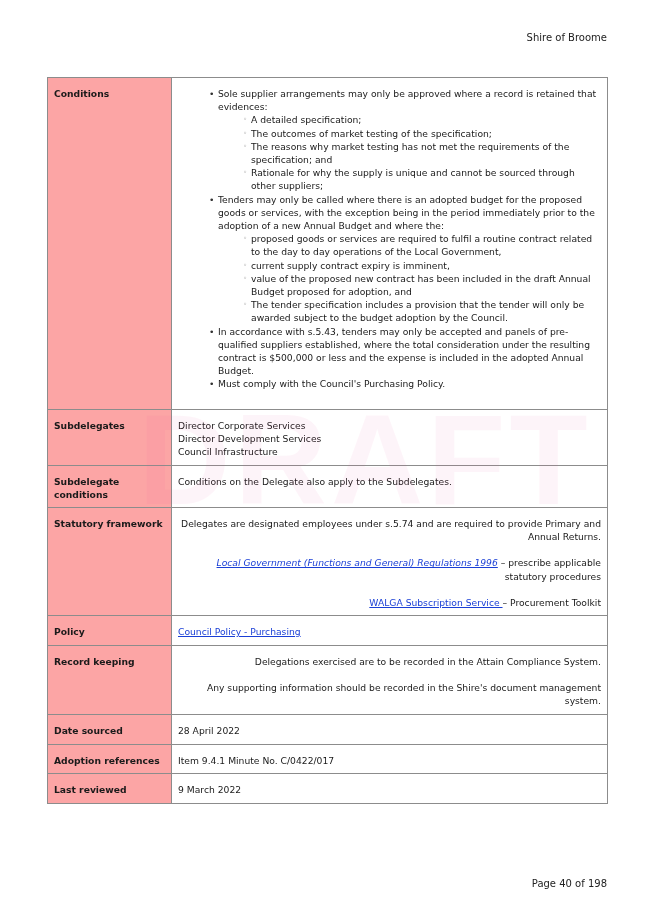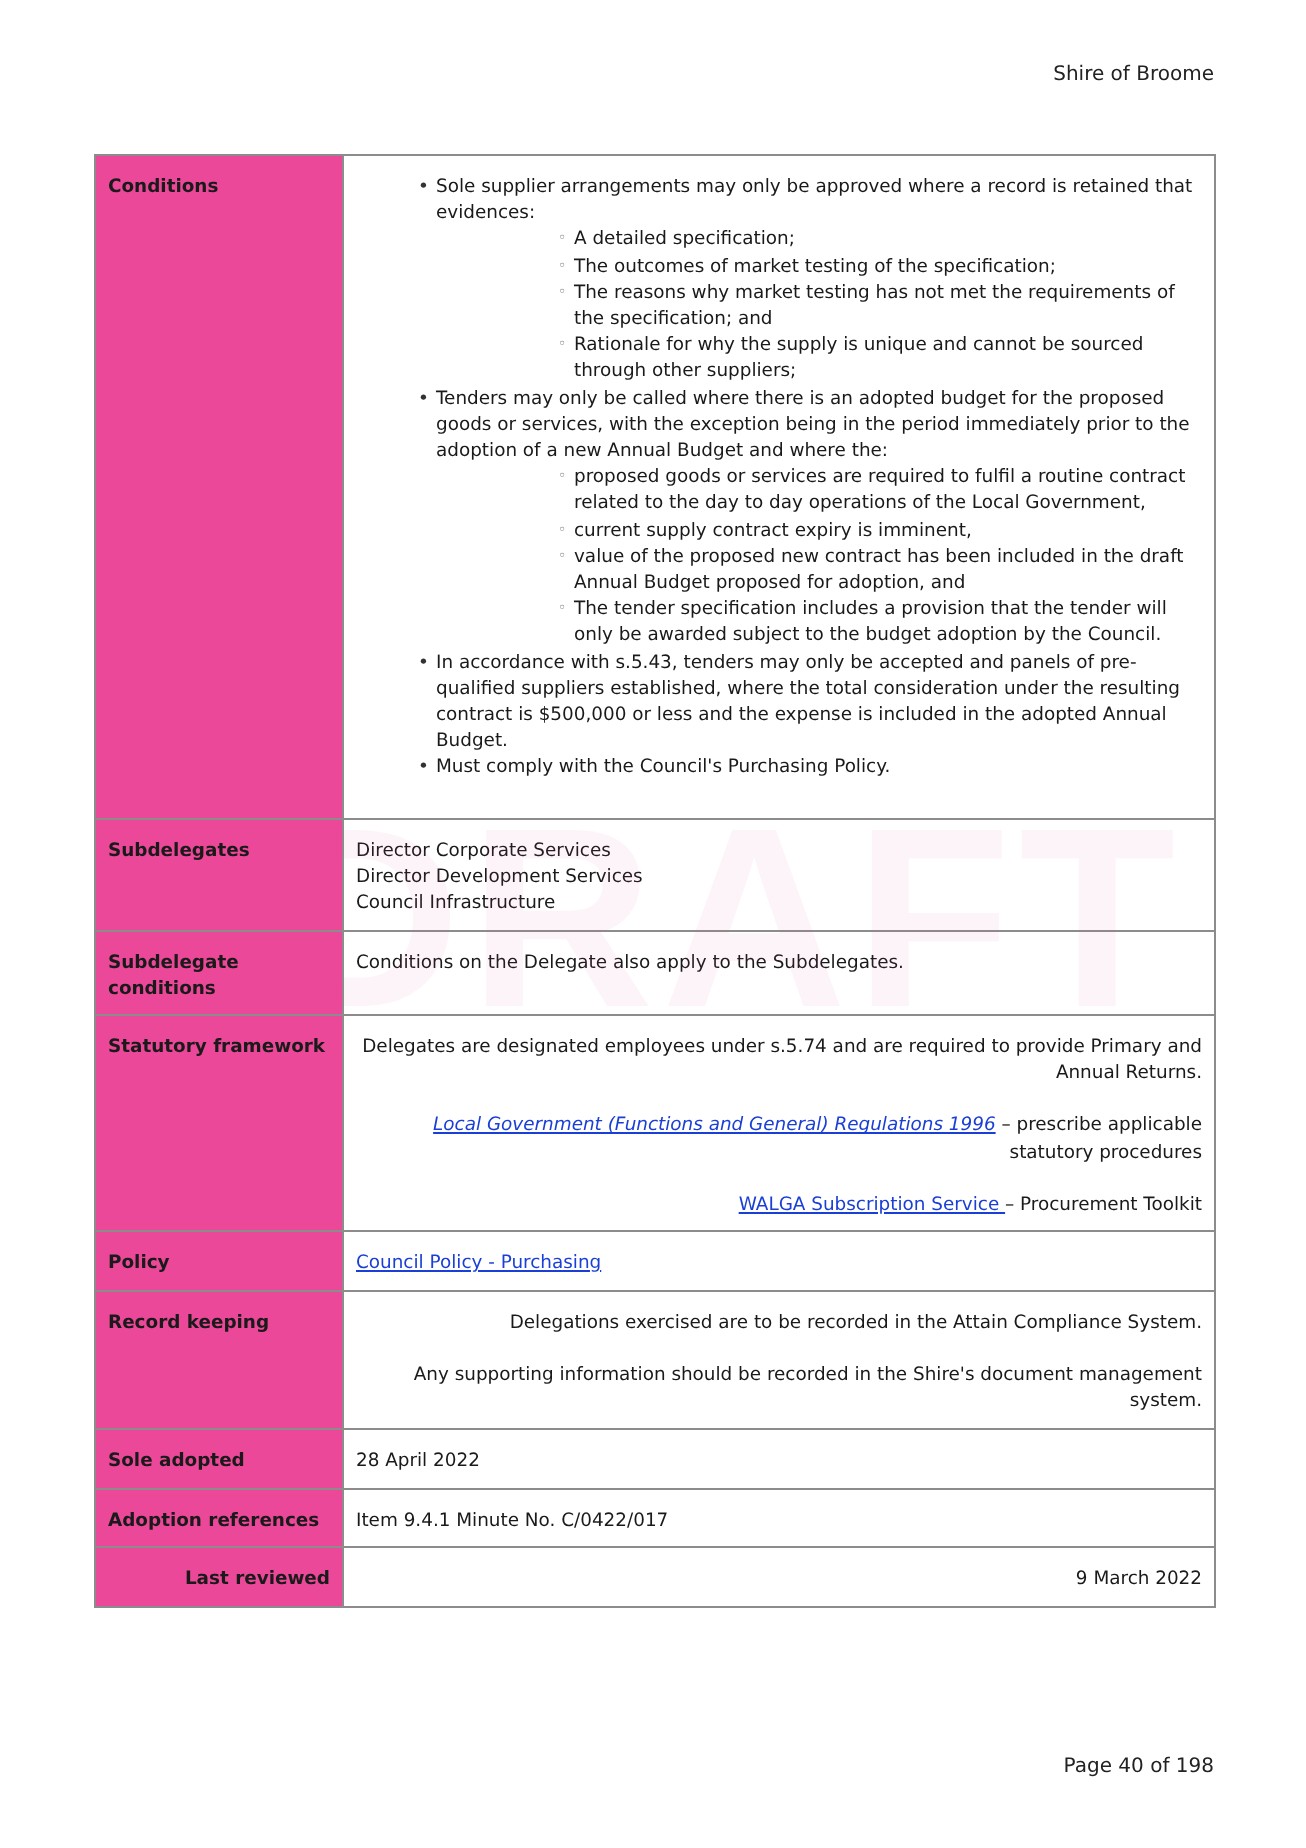--- a/index.html
+++ b/index.html
@@ -60,7 +60,7 @@
     }
     td.label {
       width: 124px;
-      background: #ec4899;
+      background: #fca5a5;
       font-weight: bold;
       padding: 9px 6px 6px 6px !important;
       box-sizing: border-box;

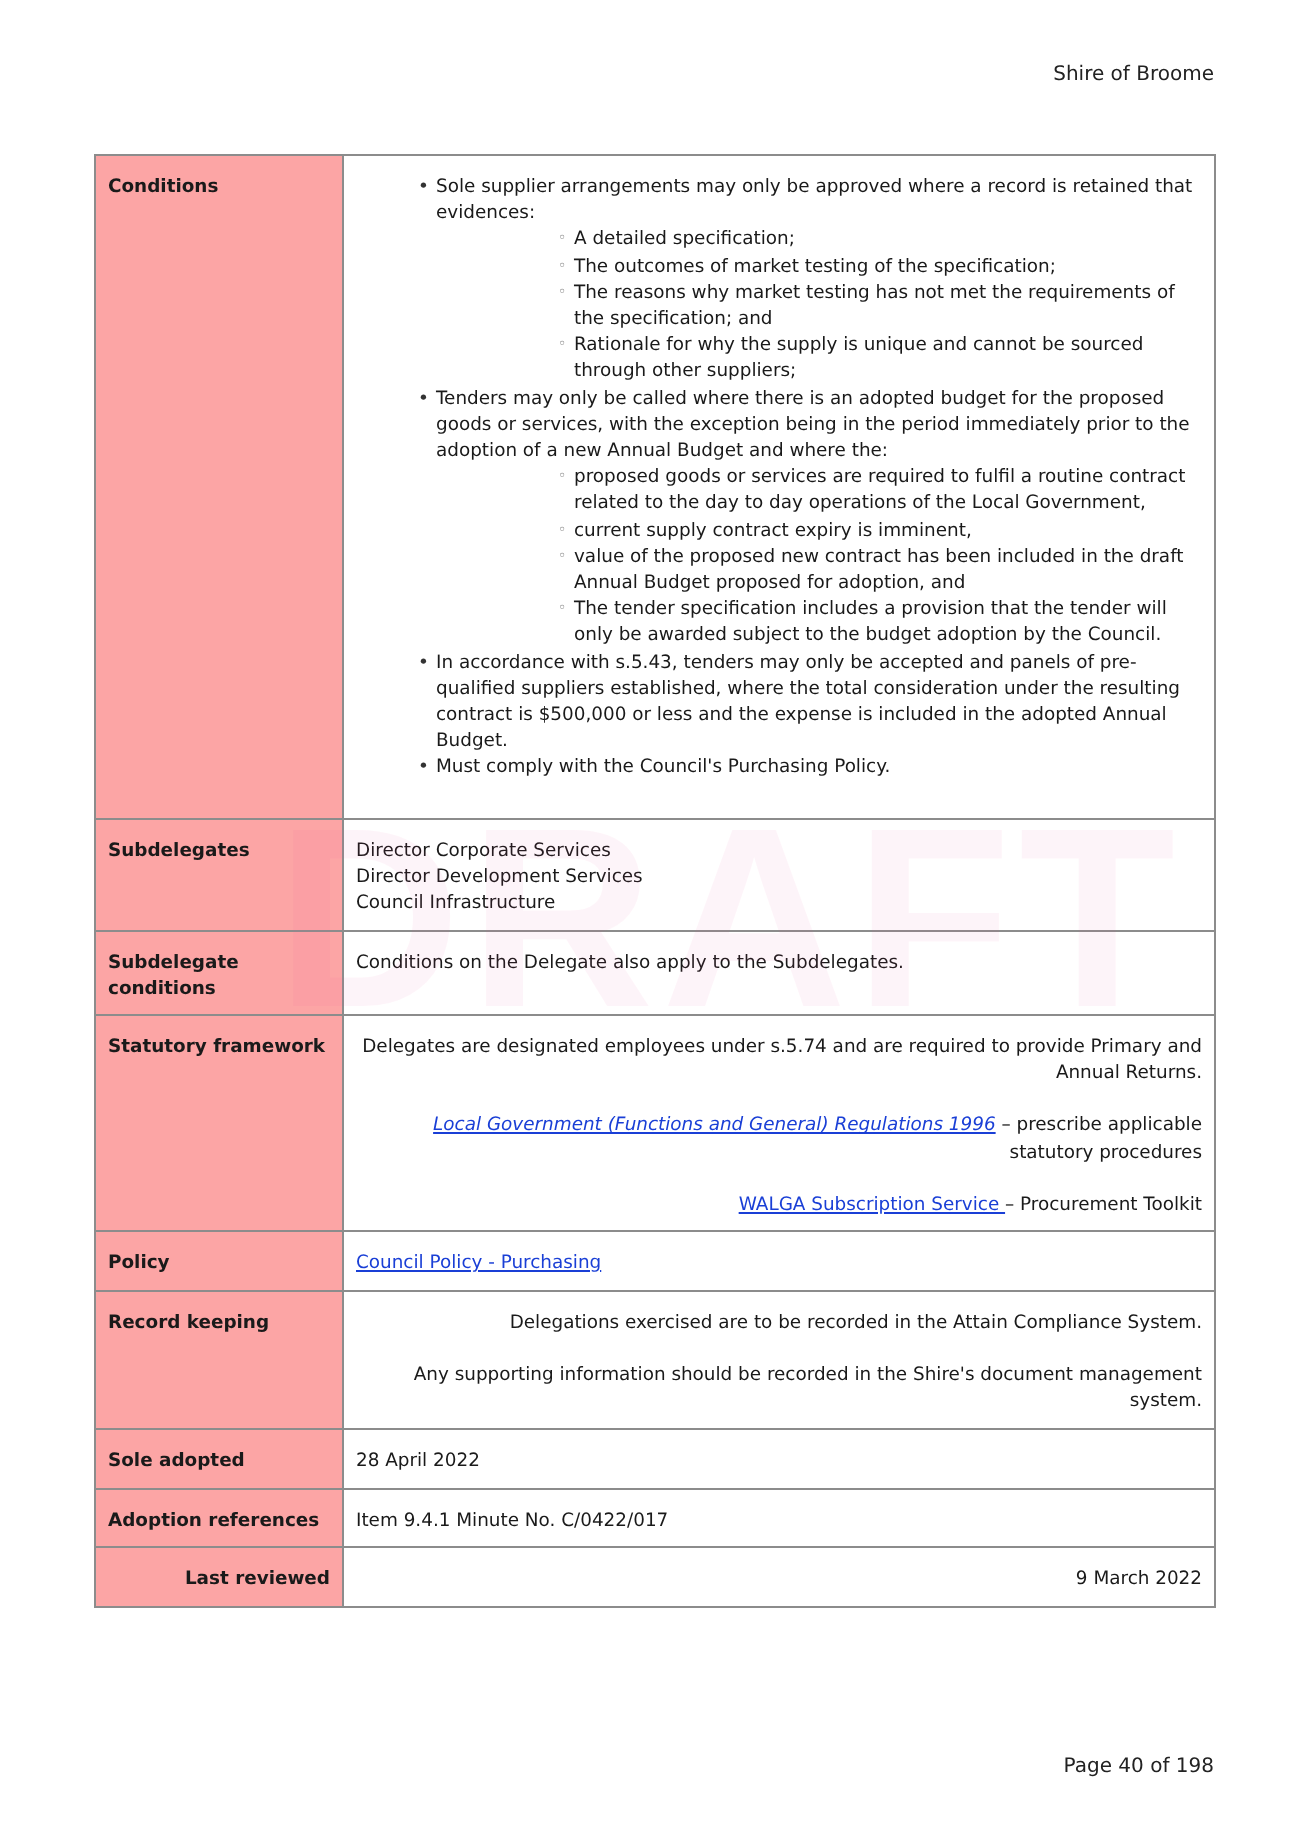--- a/index.html
+++ b/index.html
@@ -103,7 +103,6 @@
     ul.l2 > li {
       position: relative;
       padding-left: 8px;
-      margin-left: 36px;
     }
     ul.l2 > li::before {
       content: "\25E6";

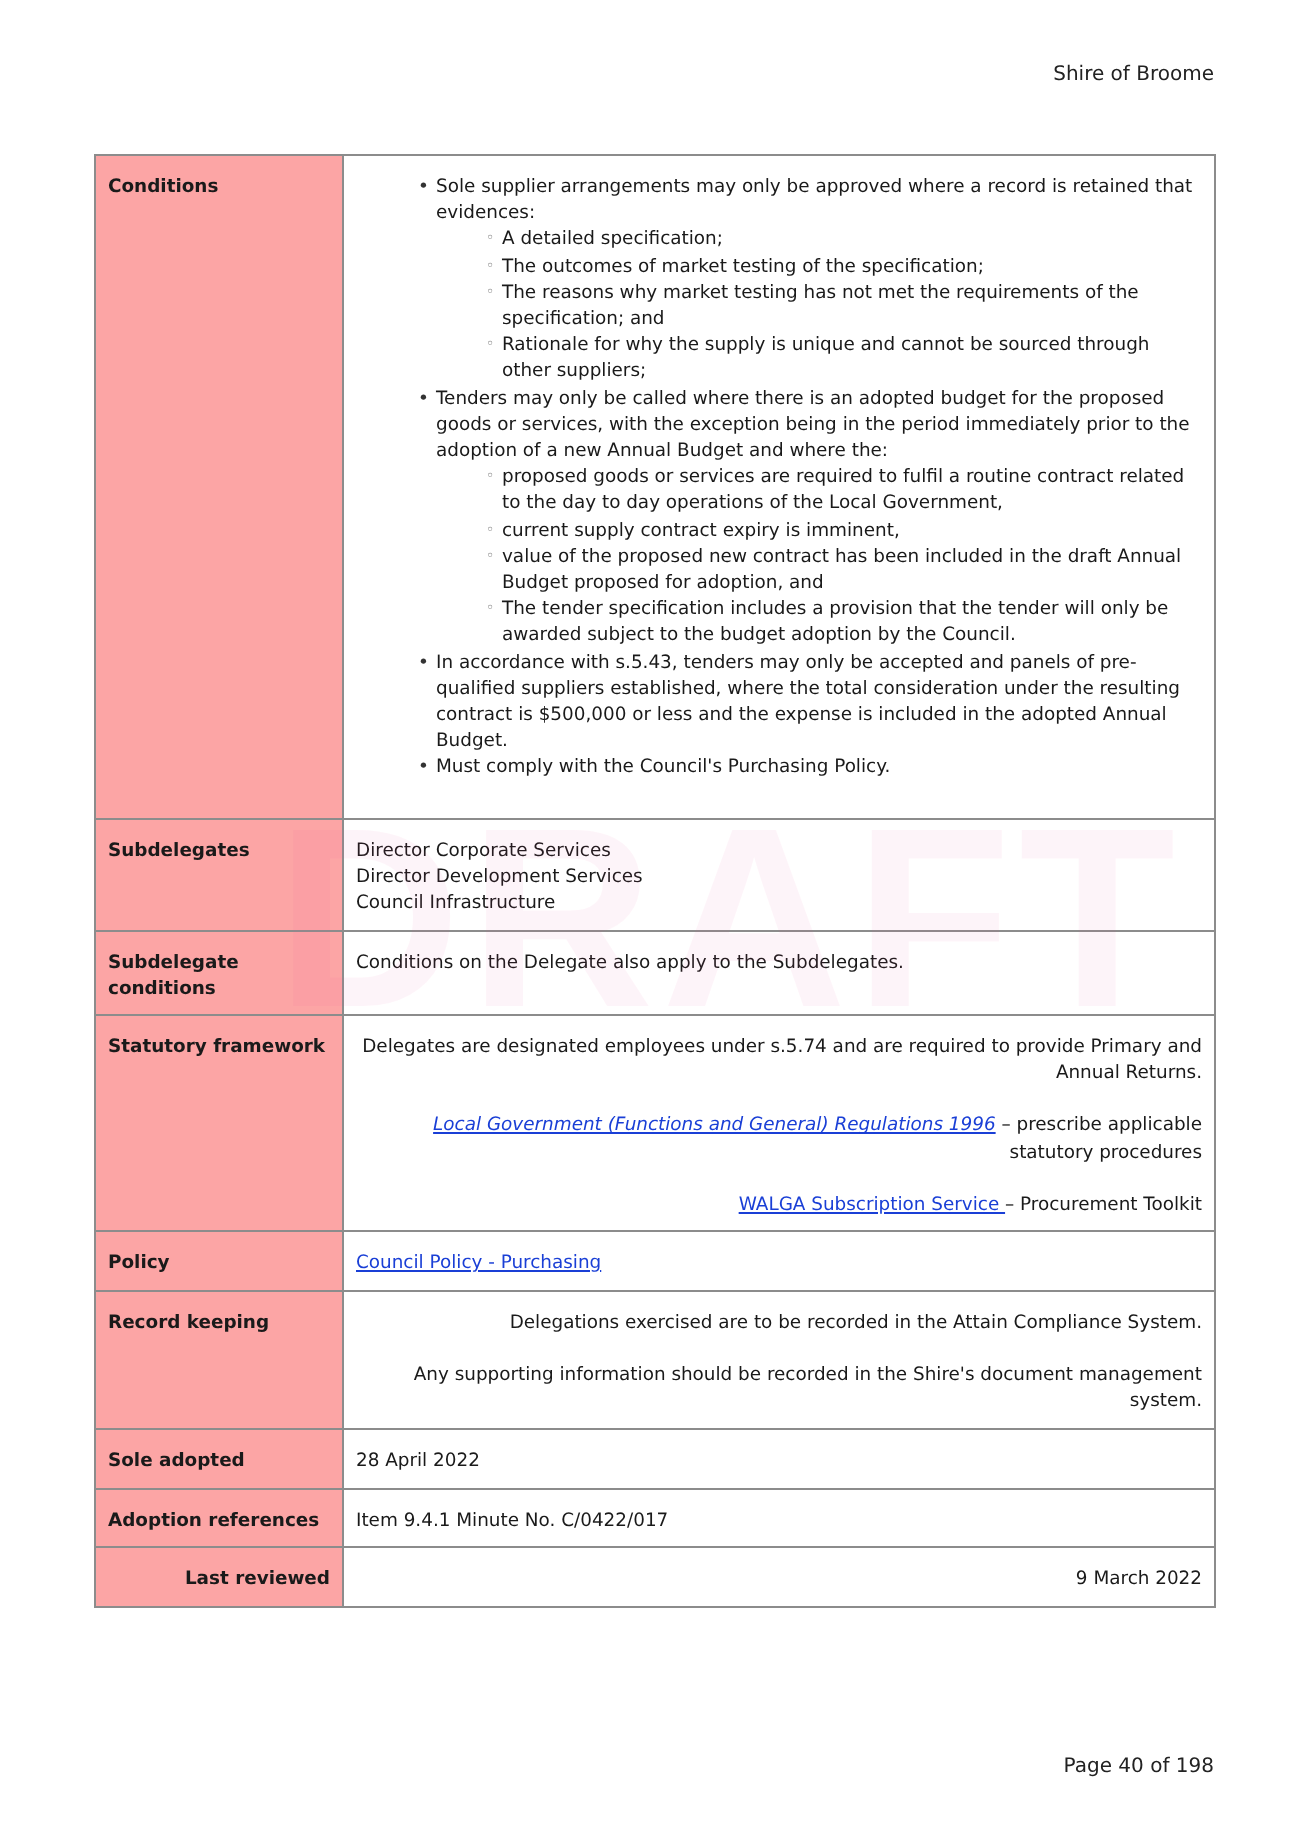--- a/index.html
+++ b/index.html
@@ -202,7 +202,7 @@
   </tr>
 
   <tr class="row-date">
-    <td class="label">Sole adopted</td>
+    <td class="label">Date sourced</td>
     <td class="value">28 April 2022</td>
   </tr>
 

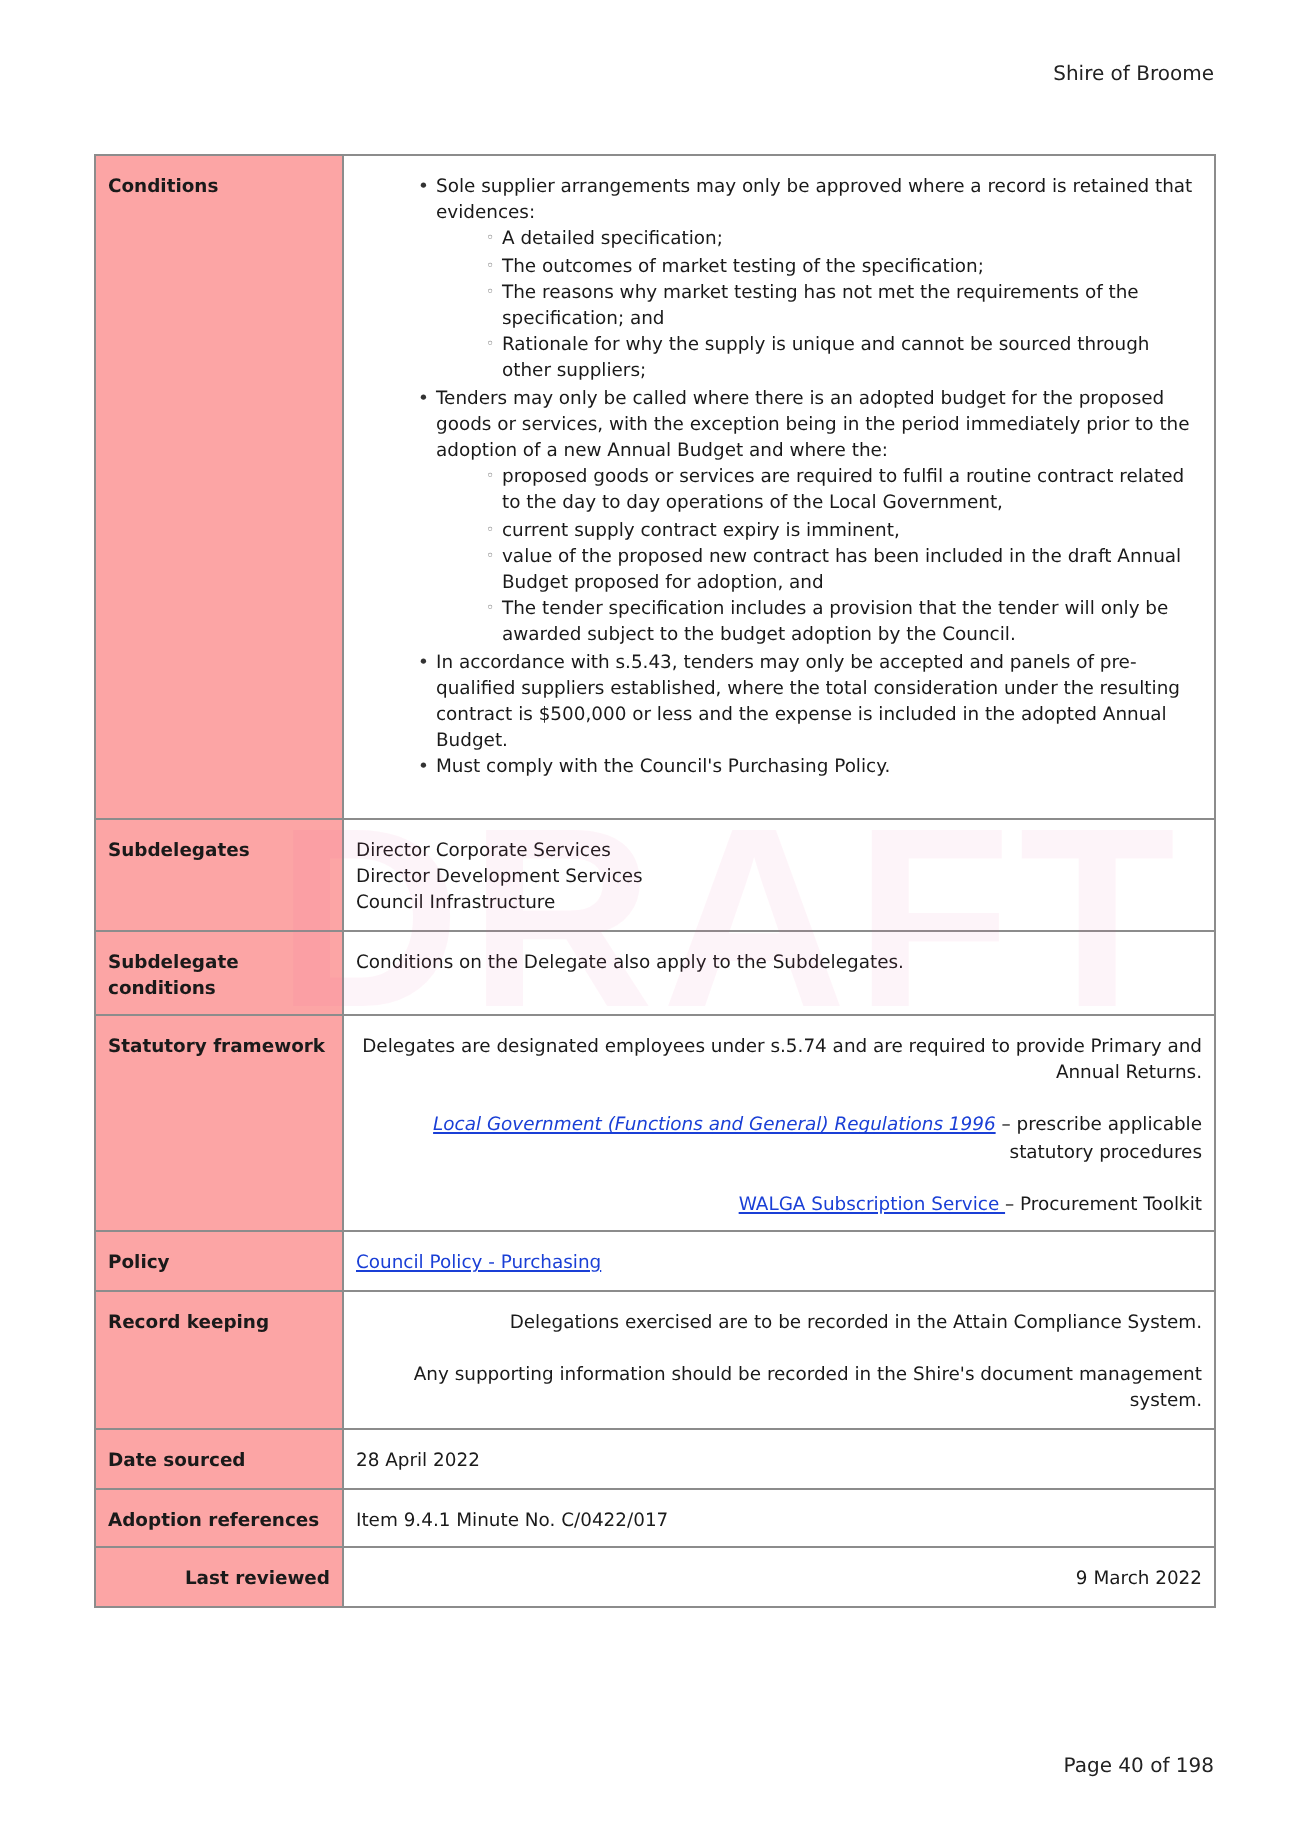--- a/index.html
+++ b/index.html
@@ -77,7 +77,7 @@
     .row-record td { height: 56px; box-sizing: border-box; }
     .row-date td { height: 30px; box-sizing: border-box; }
     .row-adoption td { height: 29px; box-sizing: border-box; }
-    .row-reviewed td { height: 30px; box-sizing: border-box; text-align: right; }
+    .row-reviewed td { height: 30px; box-sizing: border-box; }
 
     ul.l1 {
       list-style: none;

